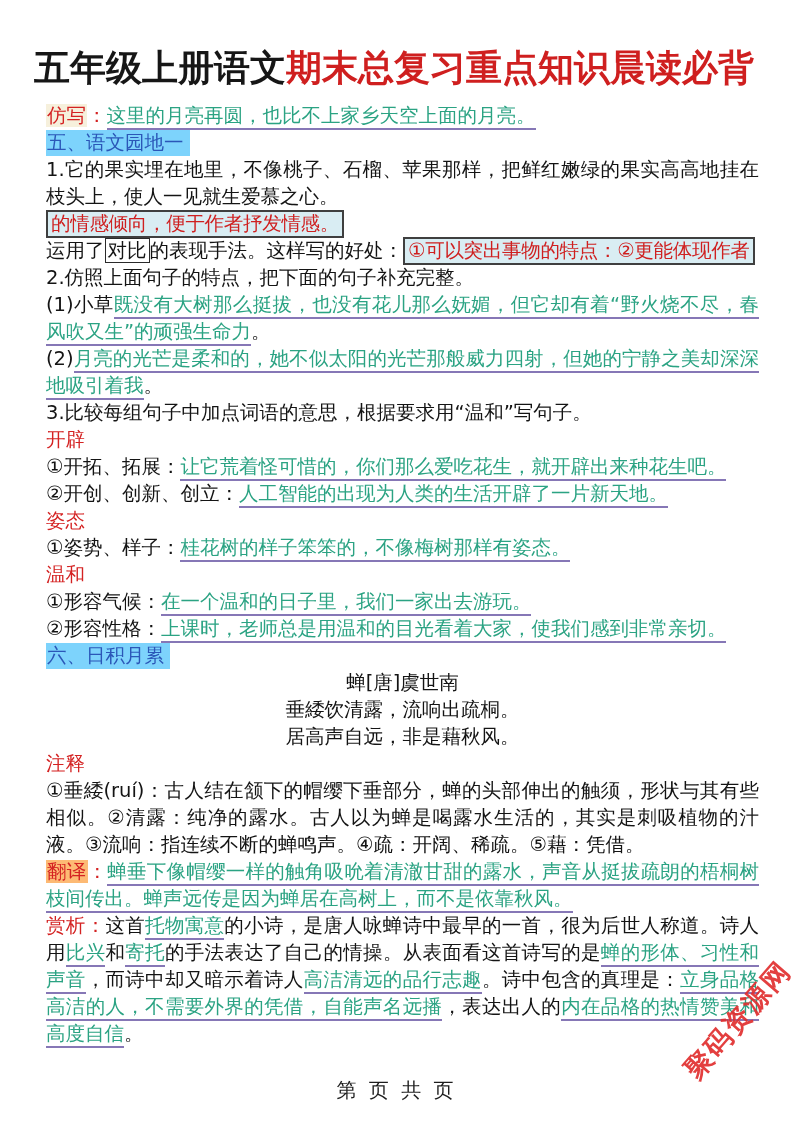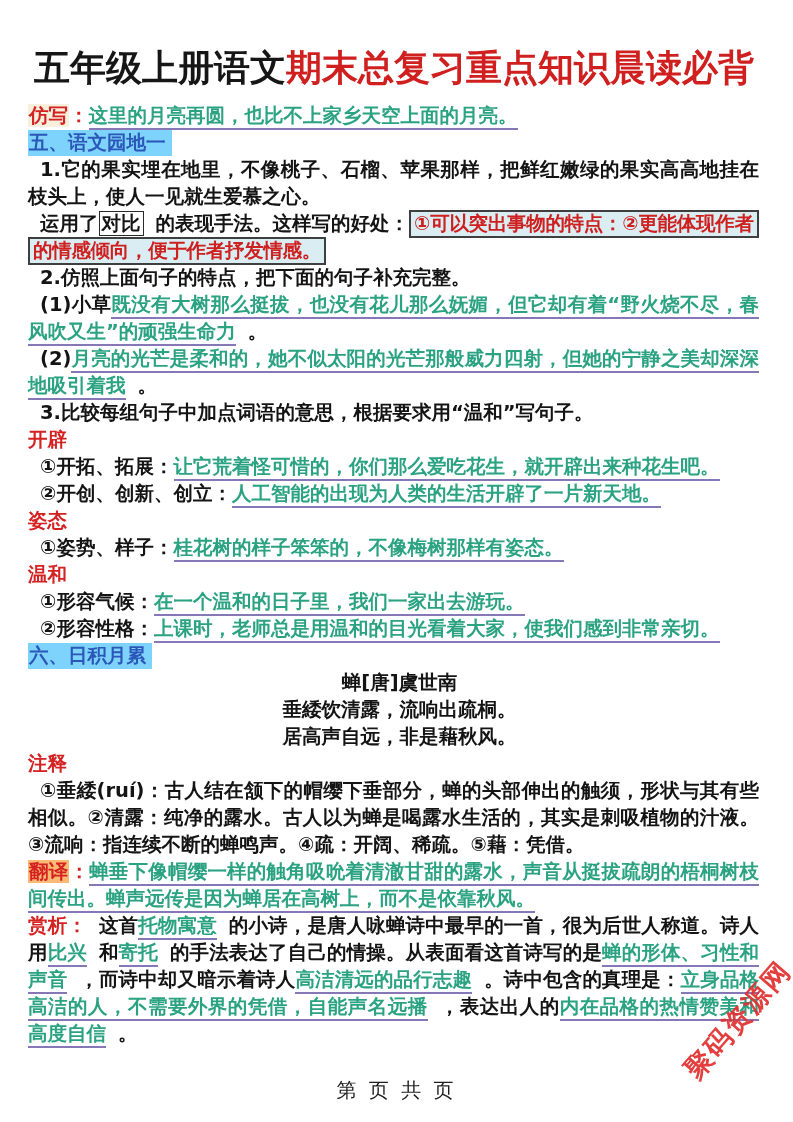--- a/index.html
+++ b/index.html
@@ -24,9 +24,9 @@
   .t-black { color:#161616; }
   .t-red   { color:#cf1f1f; }
   .content {
-    padding:4px 34px 0 28px;
+    padding:4px 34px 0 46px;
     font-size:19.5px;
-    font-weight:700;
+    font-weight:400;
     line-height:27px;
     text-align:justify;
   }

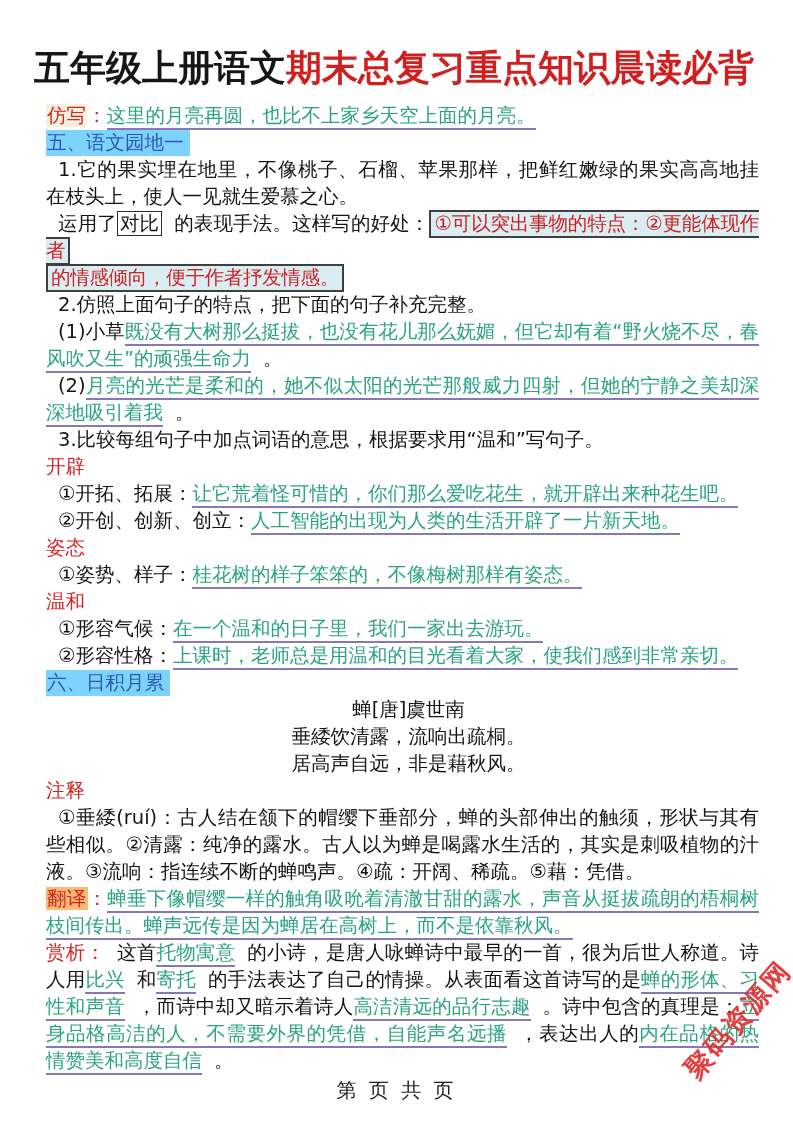--- a/index.html
+++ b/index.html
@@ -33,7 +33,7 @@
   .line { margin:0; }
   .line.center { text-align:center; }
   .seg { white-space:pre-wrap; }
-  .seg.black    { color:#141414;margin-left:12px; }
+  .seg.black    { color:#141414; }
   .seg.red-head { color:#d42222; }
   .seg.red-hl   { color:#d42222; background:#f6f0dc; padding:0 1px; }
   .seg.red-hl-green { color:#d42222; background:#fdba74; padding:0 1px; }

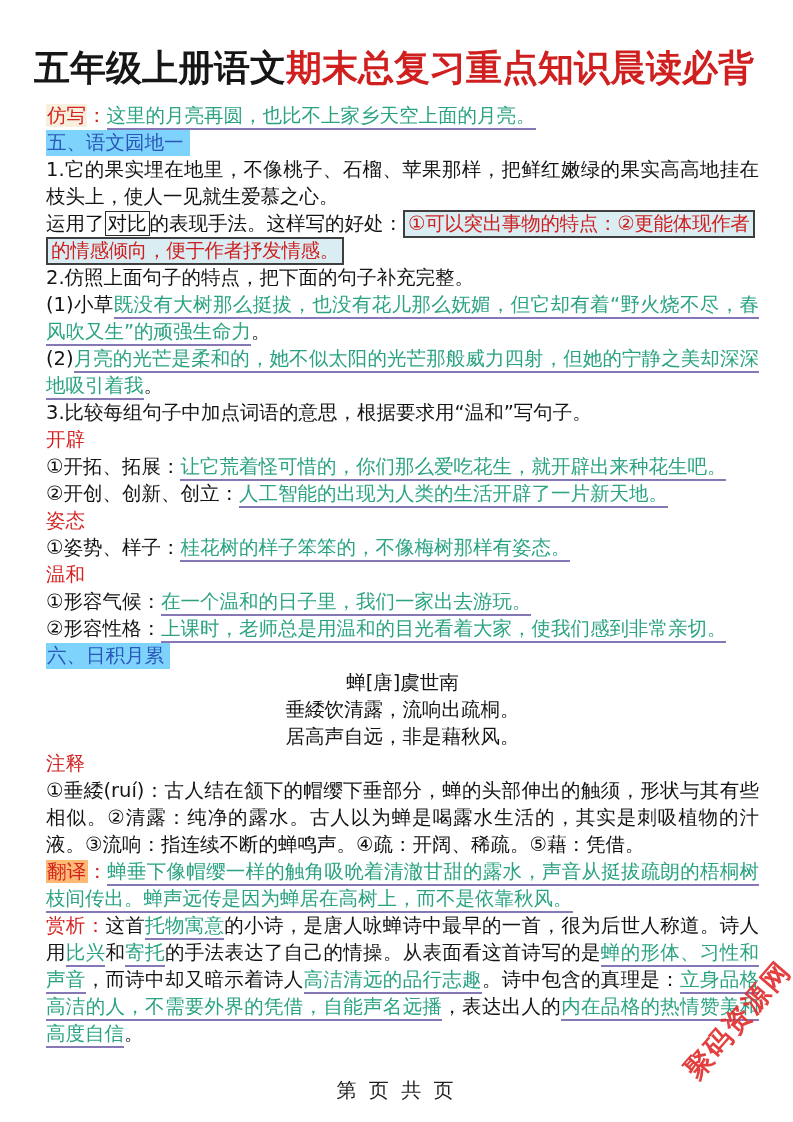--- a/index.html
+++ b/index.html
@@ -92,8 +92,8 @@
       <p class="line"><span class="seg red-hl">仿写</span><span class="seg red-head">：</span><span class="seg teal-u">这里的月亮再圆，也比不上家乡天空上面的月亮。</span></p>
       <p class="line"><span class="seg blue-head">五、语文园地一</span></p>
       <p class="line"><span class="seg black">1.它的果实埋在地里，不像桃子、石榴、苹果那样，把鲜红嫩绿的果实高高地挂在枝头上，使人一见就生爱慕之心。</span></p>
+      <p class="line"><span class="seg red-box">的情感倾向，便于作者抒发情感。</span></p>
       <p class="line"><span class="seg black">运用了</span><span class="seg boxed">对比</span><span class="seg black">的表现手法。这样写的好处：</span><span class="seg red-box">①可以突出事物的特点：②更能体现作者</span></p>
-      <p class="line"><span class="seg red-box">的情感倾向，便于作者抒发情感。</span></p>
       <p class="line"><span class="seg black">2.仿照上面句子的特点，把下面的句子补充完整。</span></p>
       <p class="line"><span class="seg black">(1)小草</span><span class="seg teal-u">既没有大树那么挺拔，也没有花儿那么妩媚，但它却有着“野火烧不尽，春风吹又生”的顽强生命力</span><span class="seg black">。</span></p>
       <p class="line"><span class="seg black">(2)</span><span class="seg teal-u">月亮的光芒是柔和的，她不似太阳的光芒那般威力四射，但她的宁静之美却深深地吸引着我</span><span class="seg black">。</span></p>

